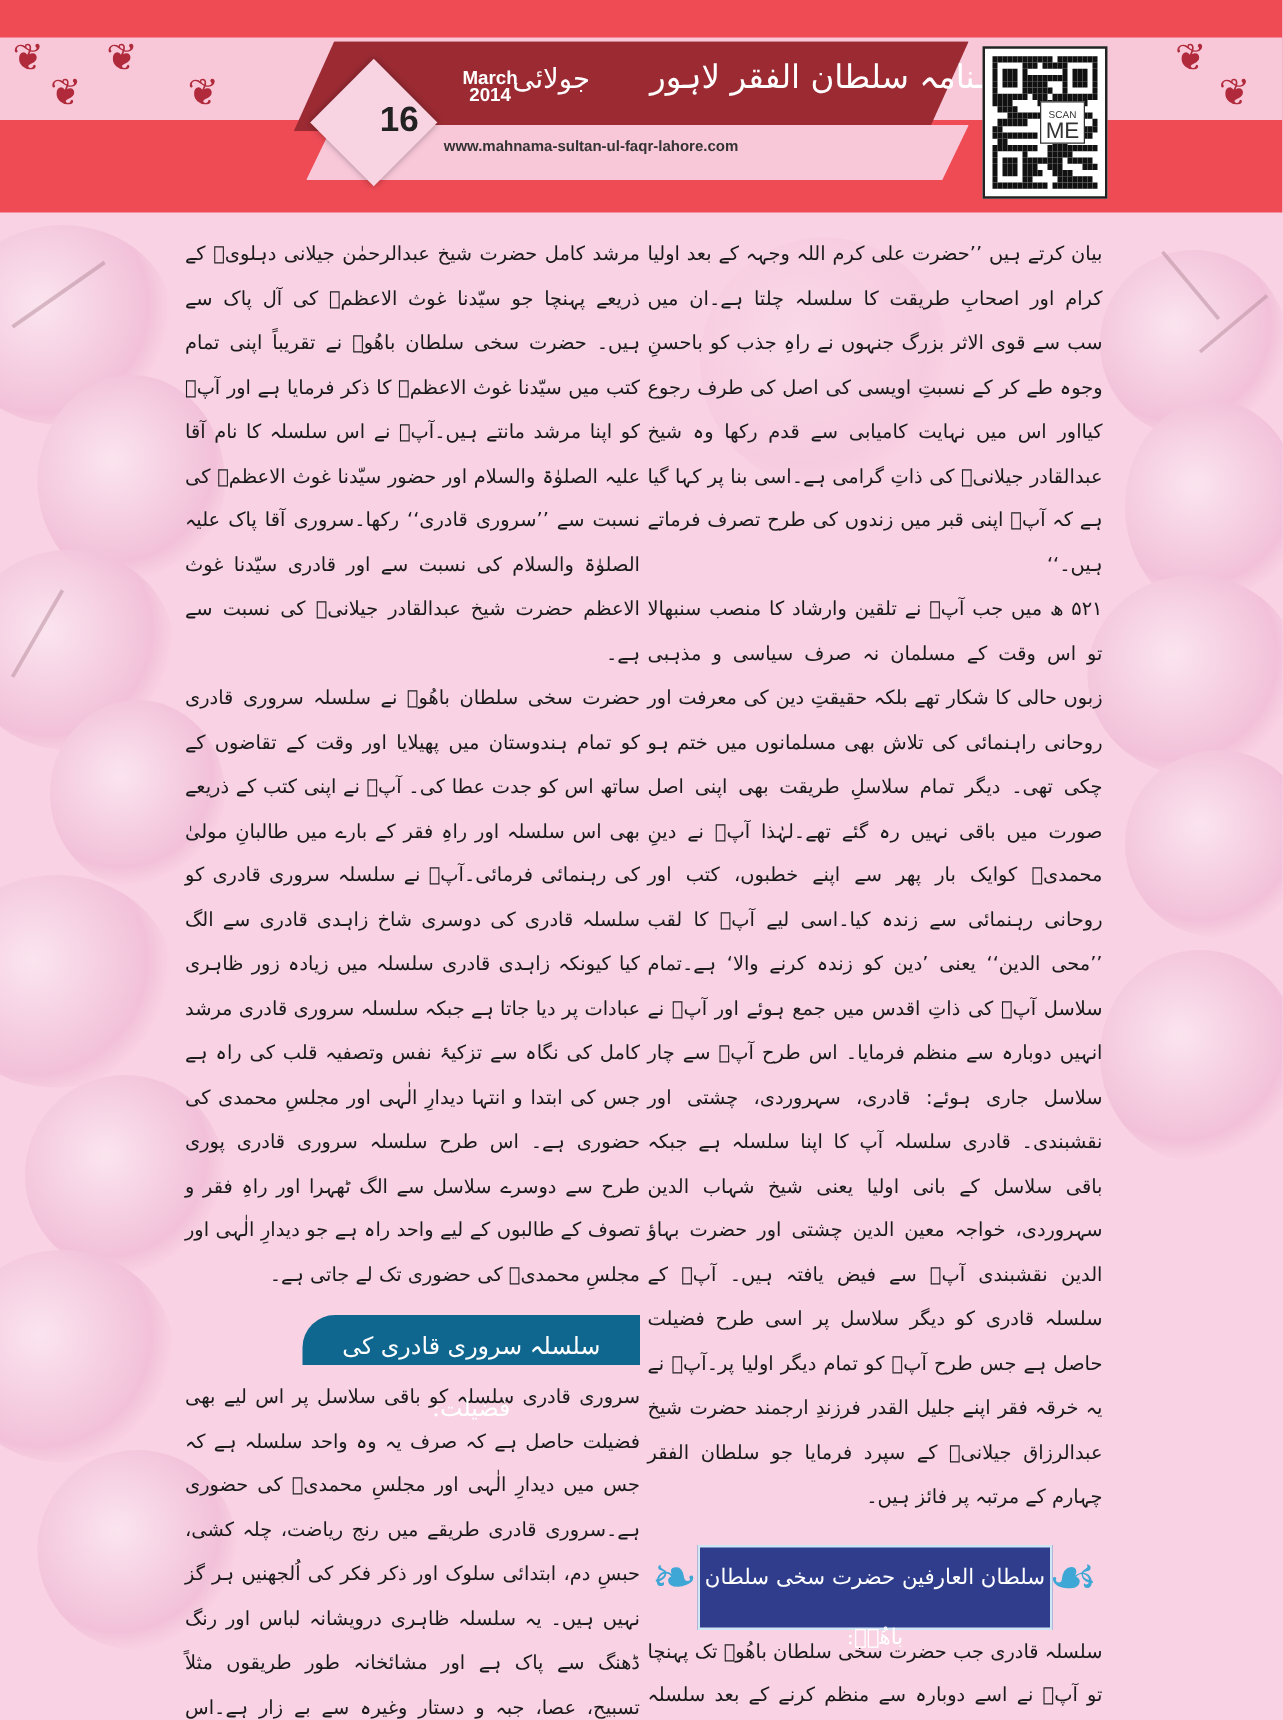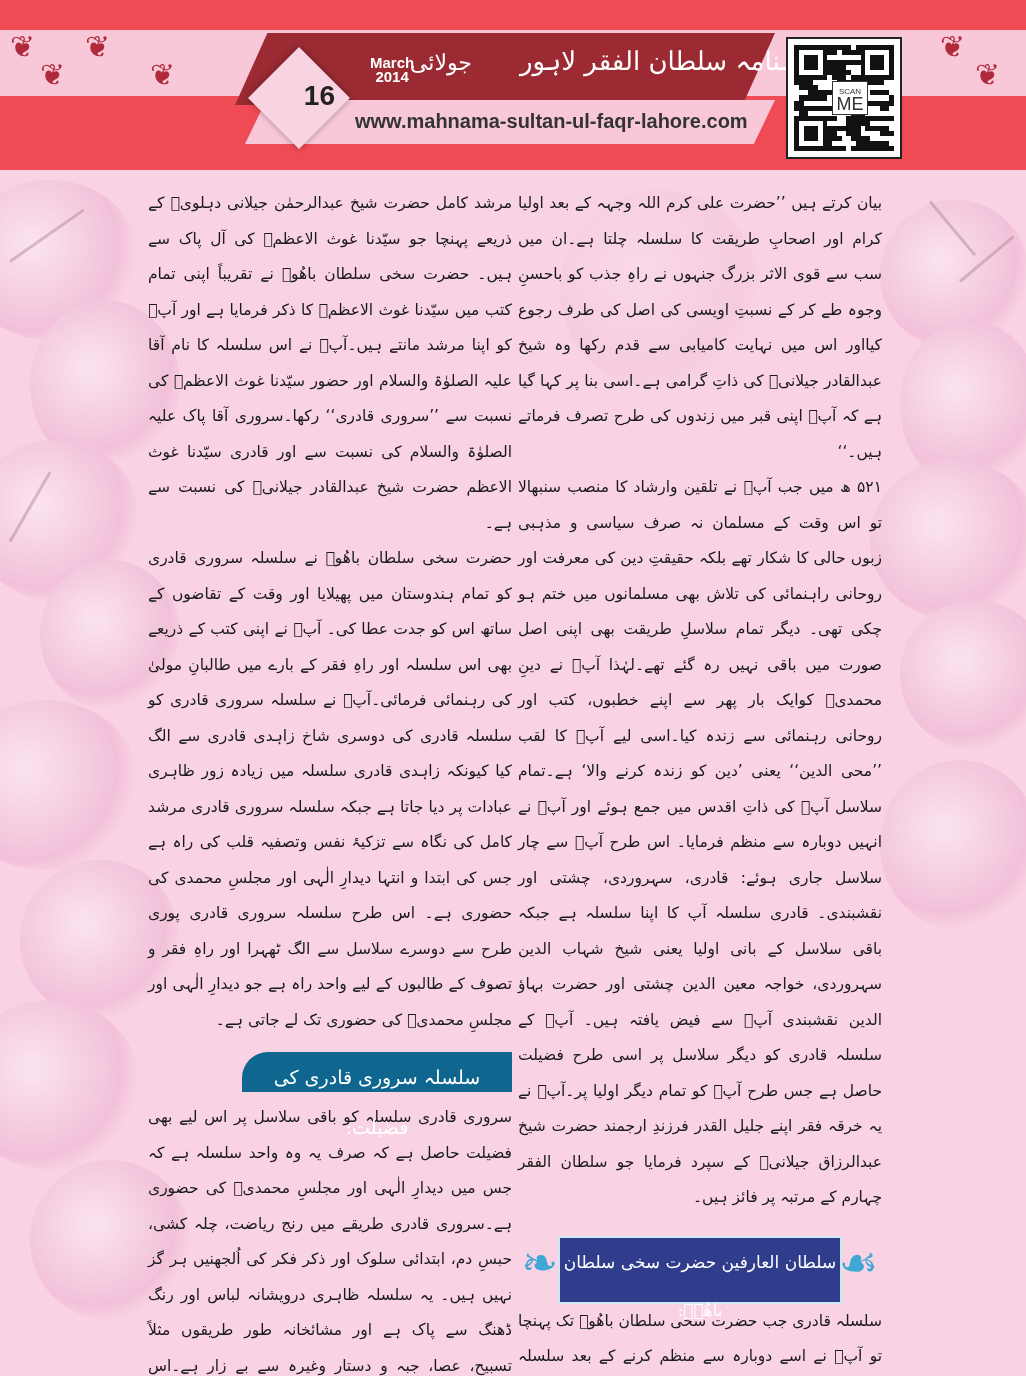--- a/index.html
+++ b/index.html
@@ -29,7 +29,7 @@
   .date-en { position: absolute; left: 370px; top: 56px; font-family: "Liberation Sans", sans-serif; font-weight: bold; font-size: 15px; line-height: 14px; color: #fff; text-align: center; }
   .date-ur { position: absolute; left: 410px; top: 50px; font-family: "DejaVu Serif", serif; font-size: 22px; color: #ffffff; direction: rtl; }
   .mag-title { position: absolute; left: 520px; top: 46px; font-family: "DejaVu Serif", serif; font-size: 26px; color: #fff; direction: rtl; white-space: nowrap; }
-  .qr { position: absolute; left: 786px; top: 37px; width: 116px; height: 122px; background: #fff; border: 2px solid #222; box-sizing: border-box; }
+  .qr { position: absolute; left: 786px; top: 37px; width: 100px; height: 122px; background: #fff; border: 2px solid #222; box-sizing: border-box; }
   .qr-grid { position: absolute; inset: 6px; display: grid; grid-template-columns: repeat(21, 1fr); grid-template-rows: repeat(21, 1fr); }
   .qr-grid span { background: #111; }
   .qr-grid span.w { background: transparent; }

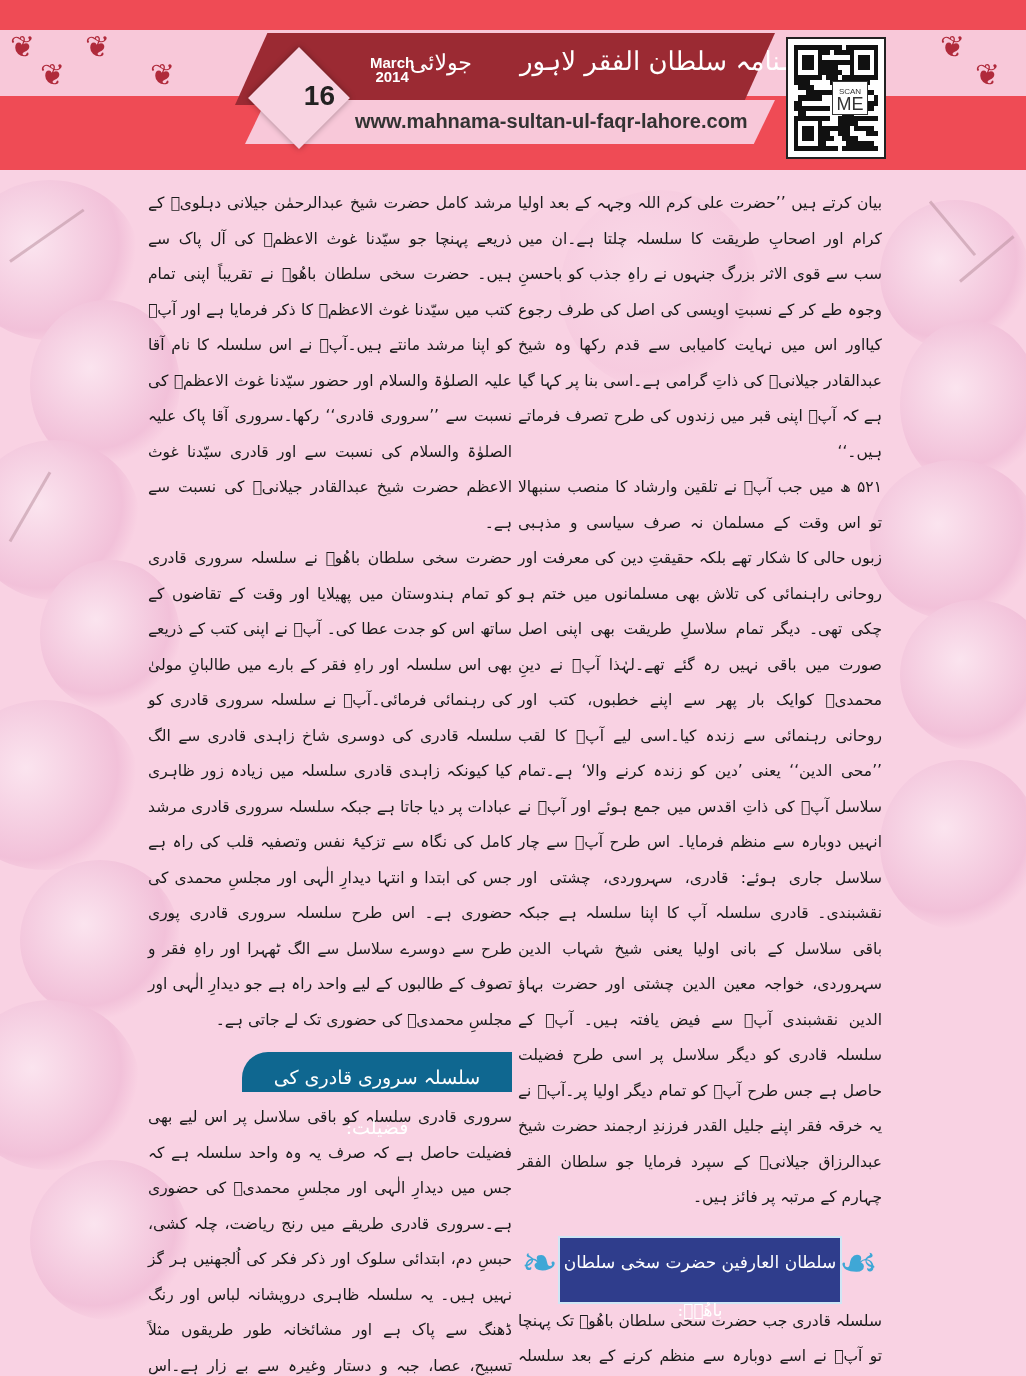--- a/index.html
+++ b/index.html
@@ -21,7 +21,7 @@
     clip-path: polygon(6% 0, 100% 0, 94% 100%, 0 100%); }
   .url-banner { position: absolute; left: 245px; top: 100px; width: 530px; height: 44px; background: #f8c8d9;
     clip-path: polygon(4% 0, 100% 0, 96% 100%, 0 100%); }
-  .url { position: absolute; left: 355px; top: 110px; font-family: "Liberation Sans", sans-serif; font-weight: bold; font-size: 20px; color: #333; }
+  .url { position: absolute; left: 355px; top: 110px; font-family: "Liberation Sans", sans-serif; font-weight: bold; font-size: 12px; color: #333; }
   .page-diamond { position: absolute; left: 263px; top: 62px; width: 72px; height: 72px; background: #f8d3e1;
     transform: rotate(45deg); box-shadow: 0 0 6px rgba(0,0,0,.35); }
   .page-num { position: absolute; left: 263px; top: 80px; width: 72px; text-align: right;

